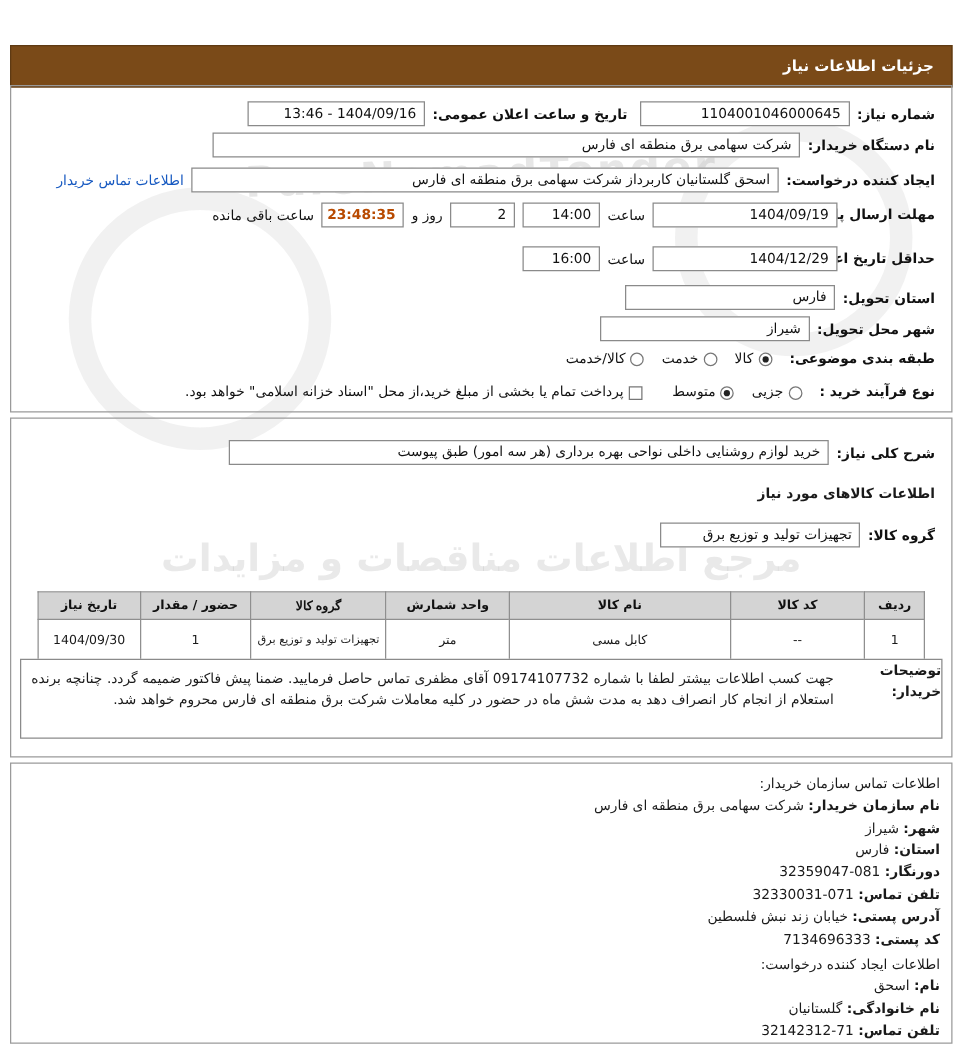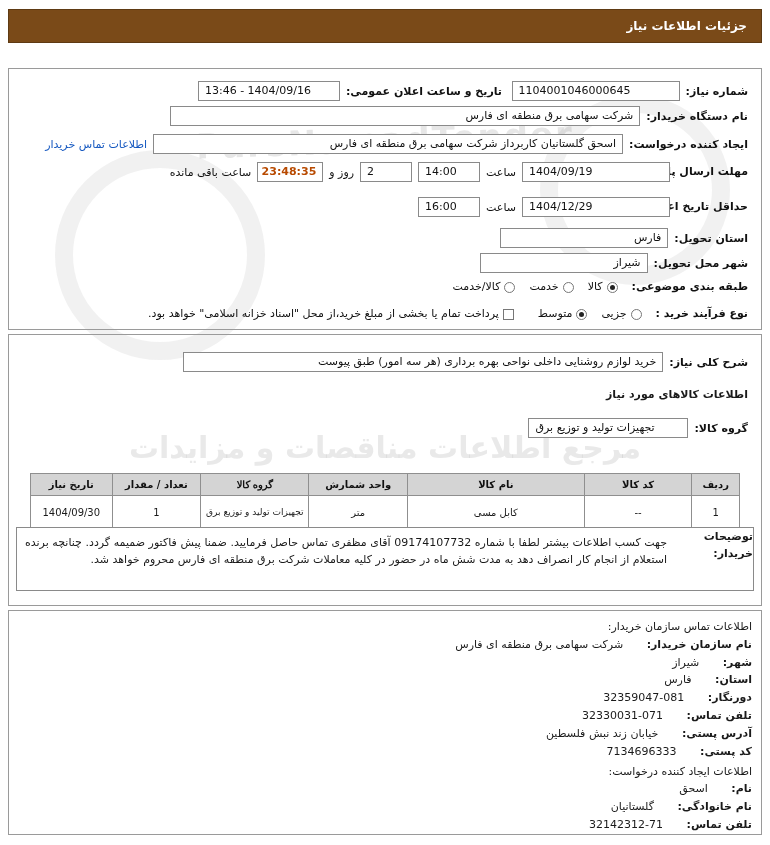--- a/index.html
+++ b/index.html
@@ -21,7 +21,7 @@
   
   .titlebar {
     position: absolute;
-    top: 9px; left: 8px; right: 8px;
+    top: 36px; left: 8px; right: 8px;
     height: 34px;
     background: #7a4a18;
     border: 1px solid #5e3a13;

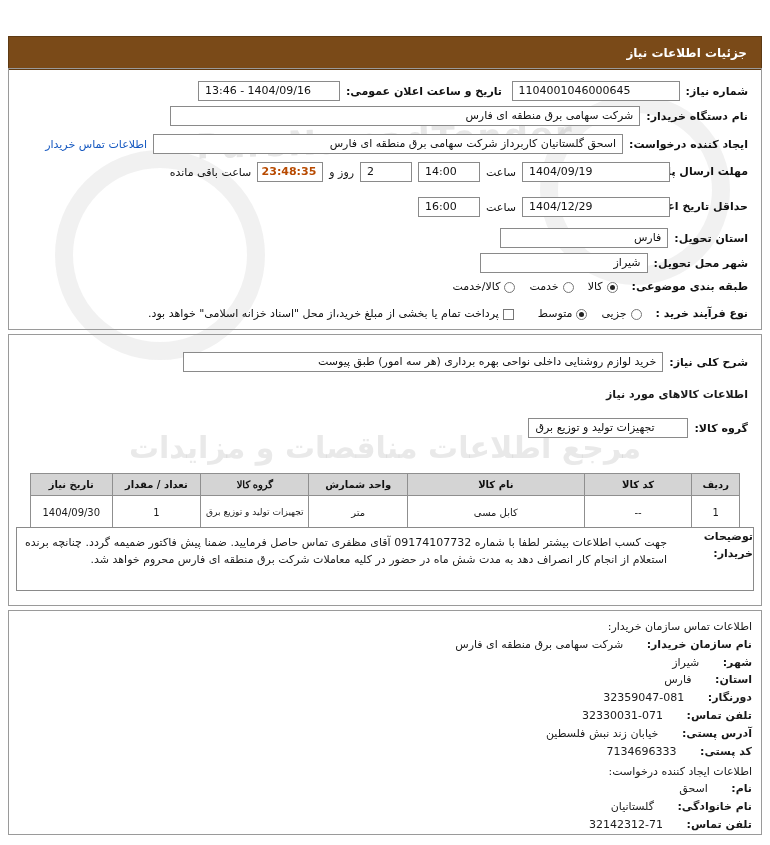--- a/index.html
+++ b/index.html
@@ -117,7 +117,7 @@
     padding: 0 6px;
     font-size: 11px;
     color: #111;
-    text-align: left;
+    text-align: right;
     white-space: nowrap;
     overflow: hidden;
   }

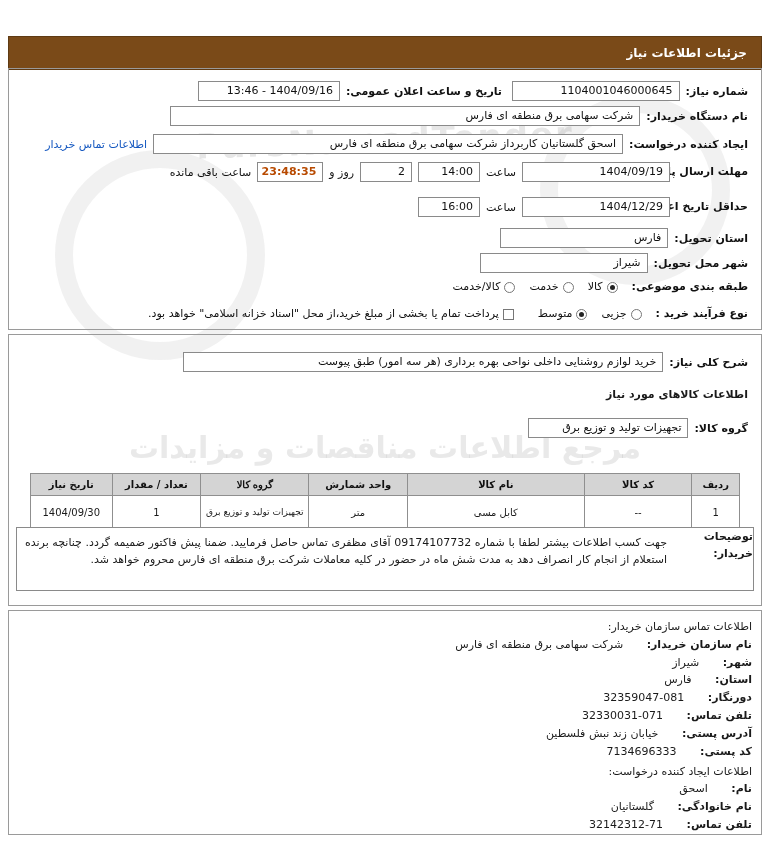--- a/index.html
+++ b/index.html
@@ -353,7 +353,7 @@
         <th style="width:180px;">نام کالا</th>
         <th style="width:100px;">واحد شمارش</th>
         <th style="width:110px;font-family:Liberation Serif, serif;">گروه کالا</th>
-        <th style="width:90px;">تعداد / مقدار</th>
+        <th style="width:90px;">حضور / مقدار</th>
         <th style="width:82px;">تاریخ نیاز</th>
       </tr>
     </thead>

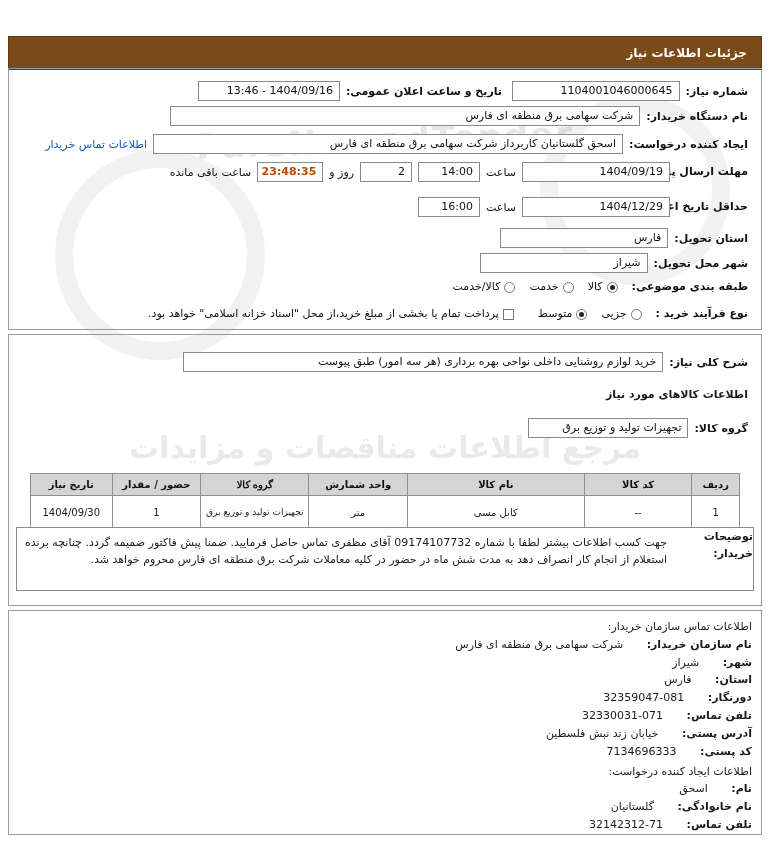--- a/index.html
+++ b/index.html
@@ -231,7 +231,7 @@
     text-align: right;
   }
   .contact .hdr { font-weight: normal; }
-  .contact .k { font-weight: bold; margin-left: 20px; }
+  .contact .k { font-weight: bold; }
   .ltr { direction: ltr; unicode-bidi: embed; display: inline-block; }
 </style>
 </head>

